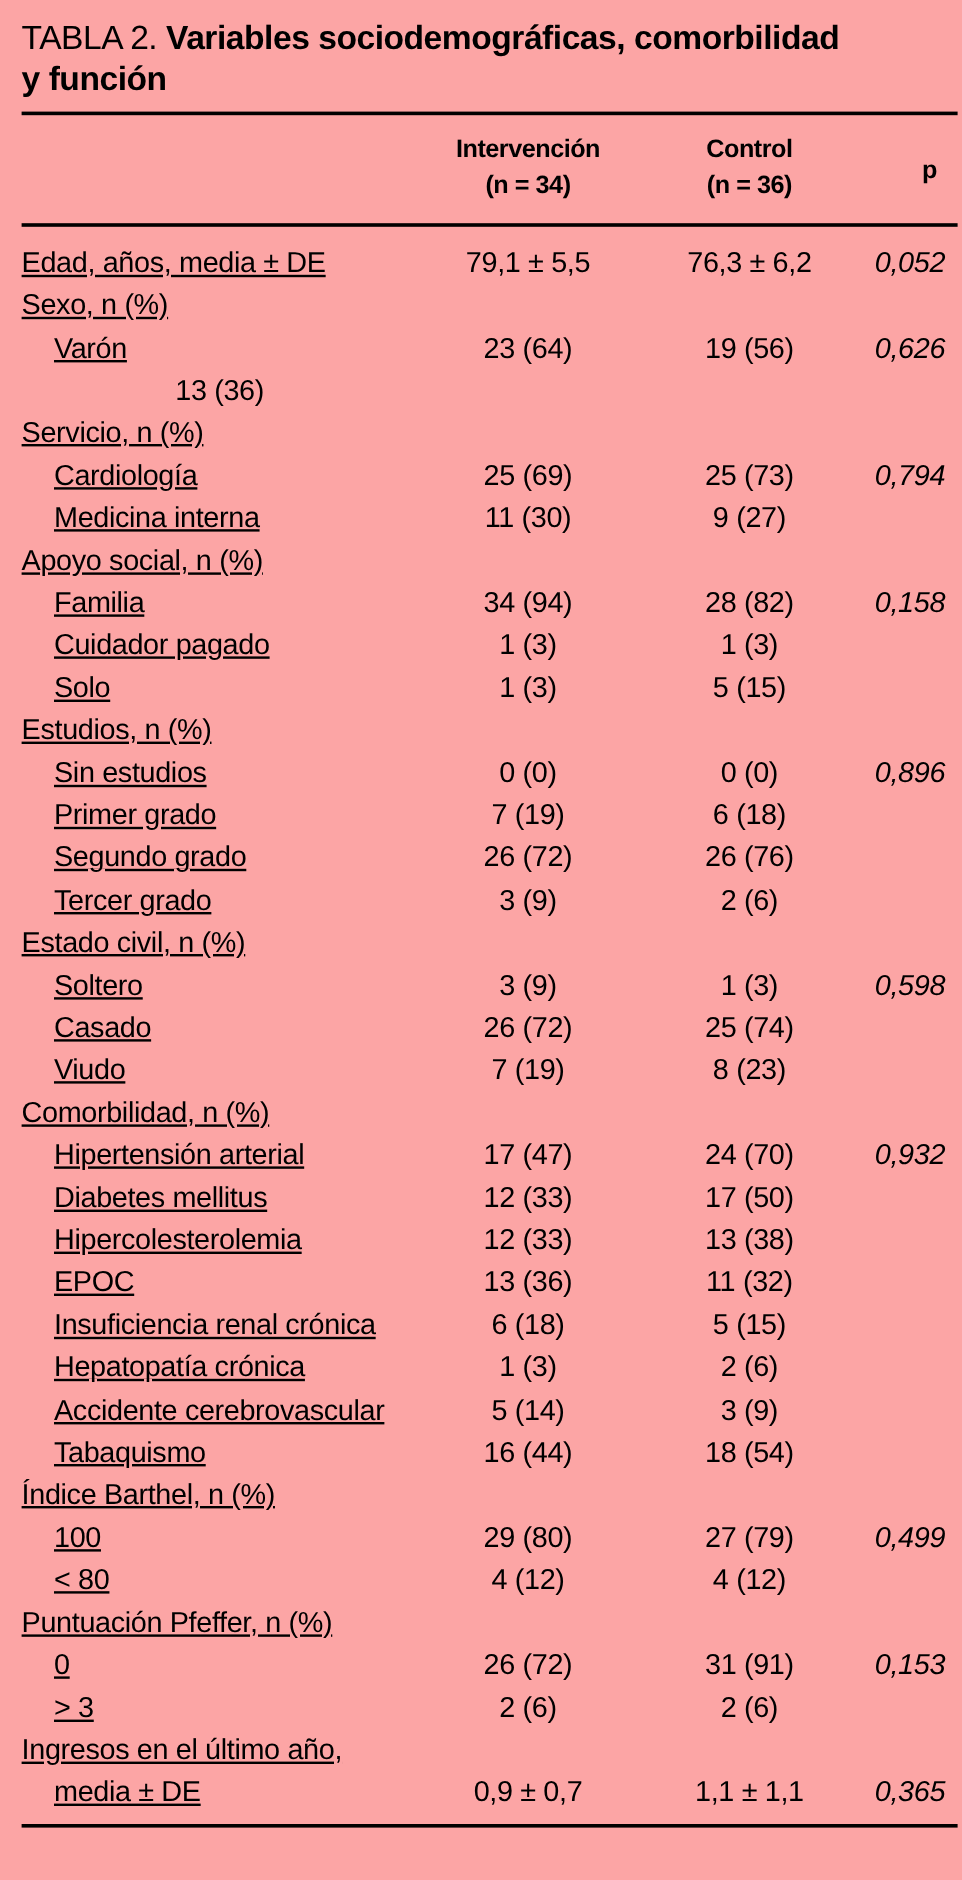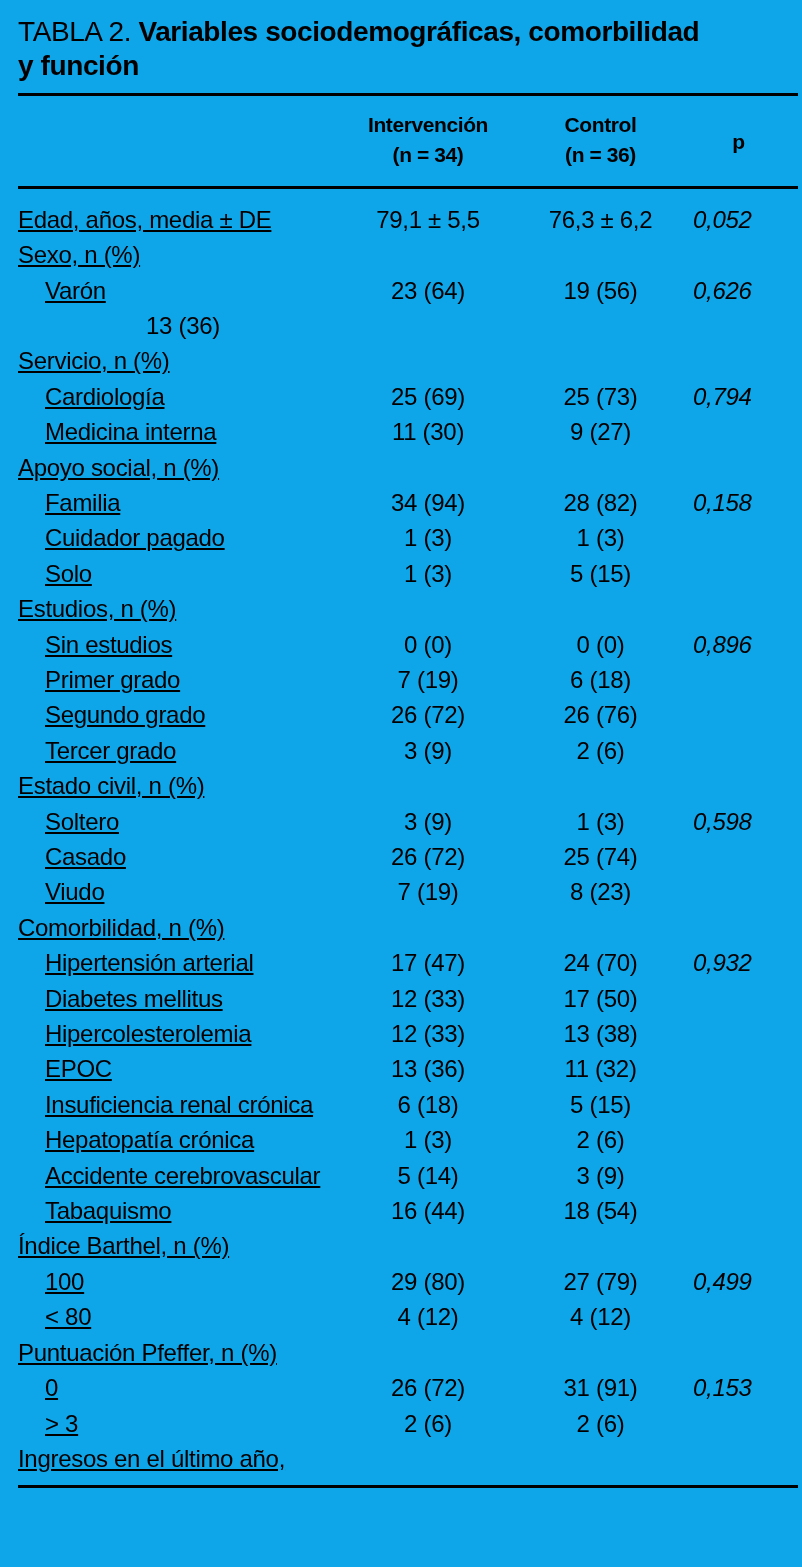--- a/index.html
+++ b/index.html
@@ -7,7 +7,7 @@
     position: relative;
     width: 802px;
     height: 1567px;
-    background: #0ea5e9;
+    background: #fca5a5;
     color: #000000;
     font-family: "Liberation Sans", "DejaVu Sans", sans-serif;
     overflow: hidden;

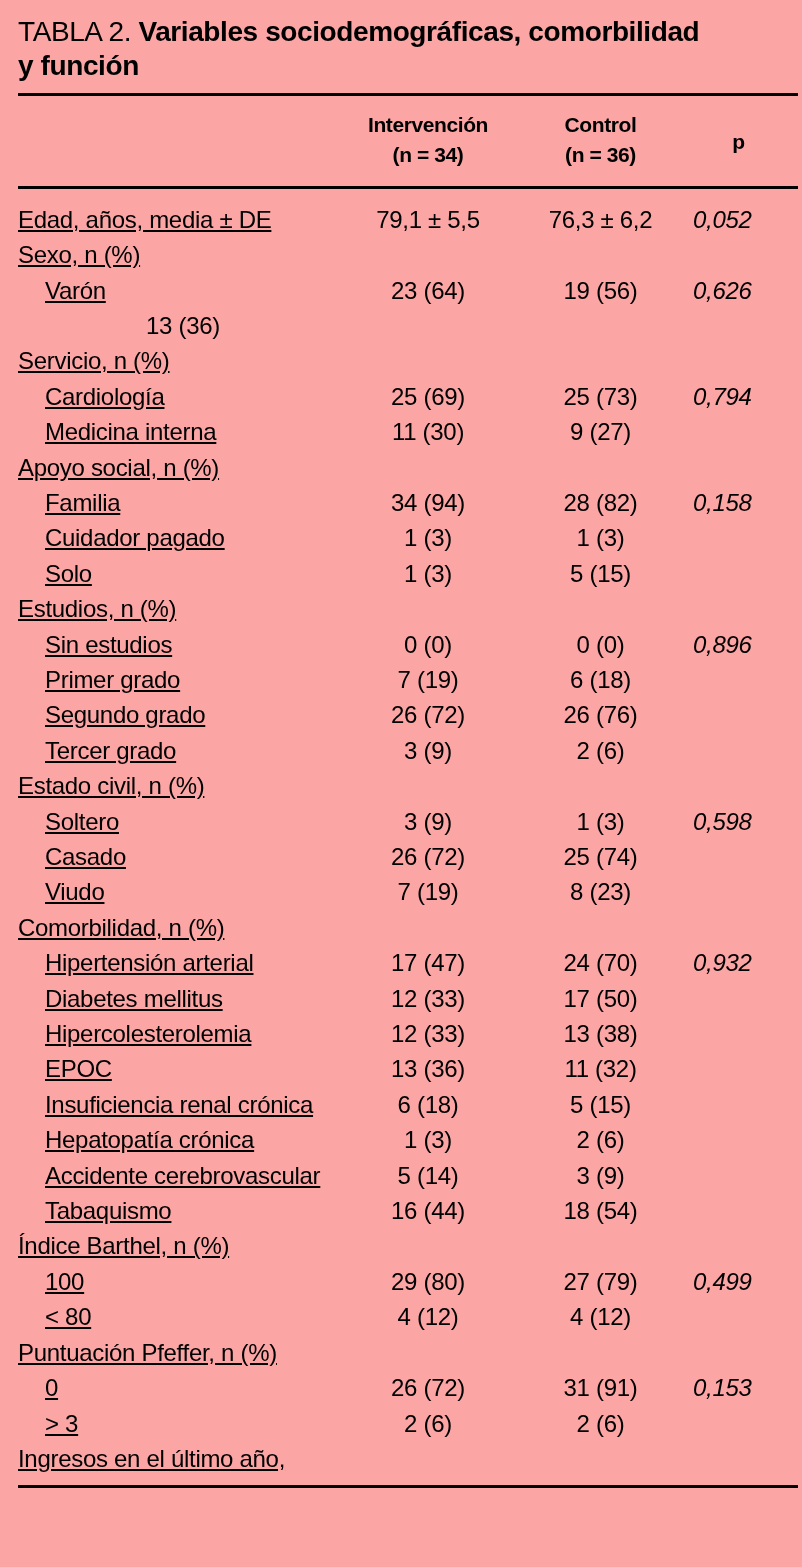--- a/index.html
+++ b/index.html
@@ -37,6 +37,7 @@
     display: grid;
     grid-template-columns: 330px 160px 185px 105px;
     width: 780px;
+    gap: 12px;
   }
   .cols {
     padding: 14px 0 16px 0;

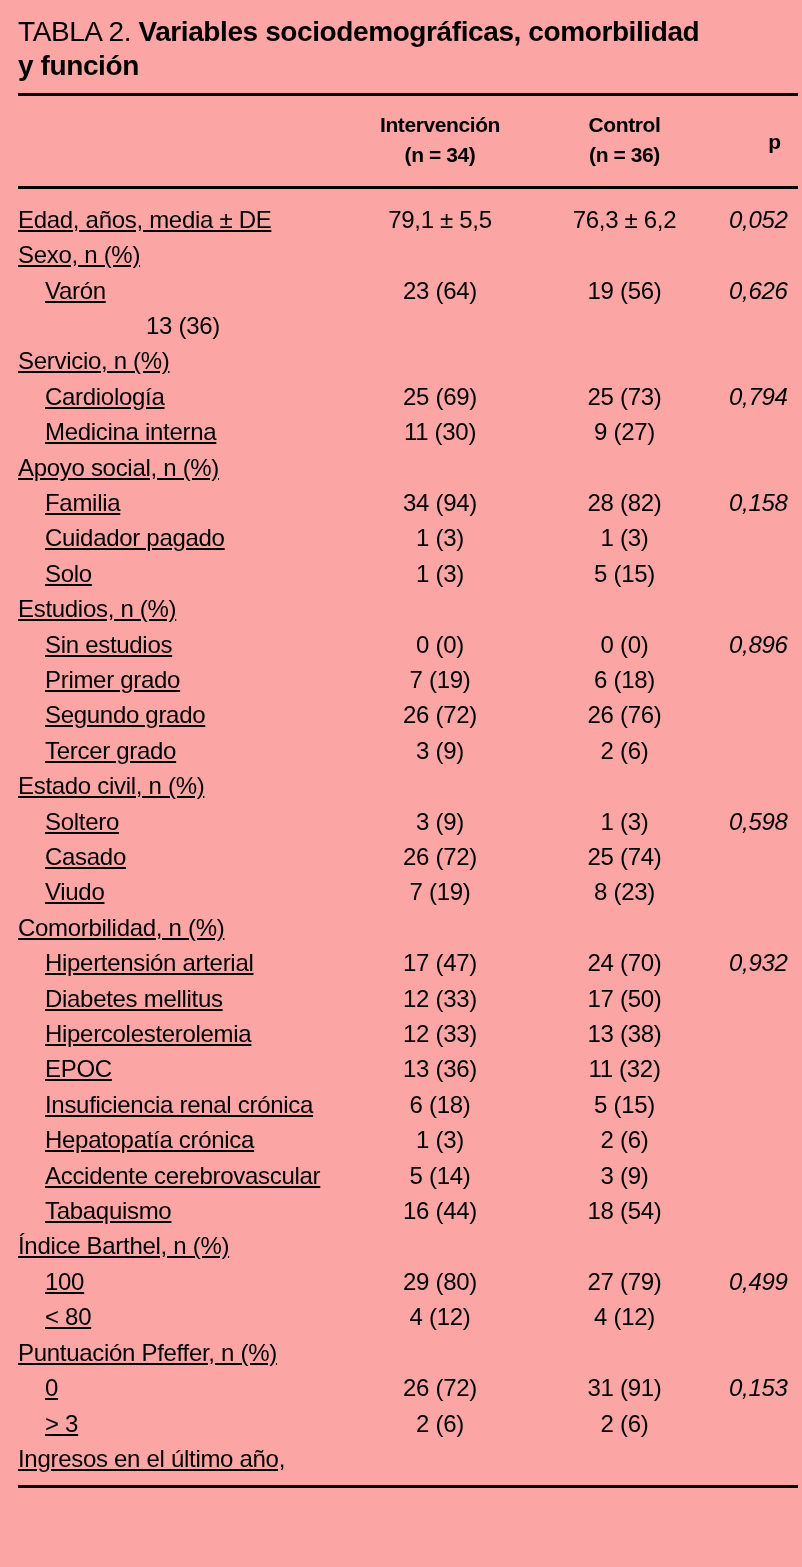--- a/index.html
+++ b/index.html
@@ -322,6 +322,12 @@
           <div class="cell-val"></div>
           <div class="cell-p"></div>
         </div>
+        <div class="row">
+          <div class="cell-label ind">media ± DE</div>
+          <div class="cell-val">0,9 ± 0,7</div>
+          <div class="cell-val">1,1 ± 1,1</div>
+          <div class="cell-p">0,365</div>
+        </div>
       </div>
 
     <div class="rule rule-bottom"></div>

